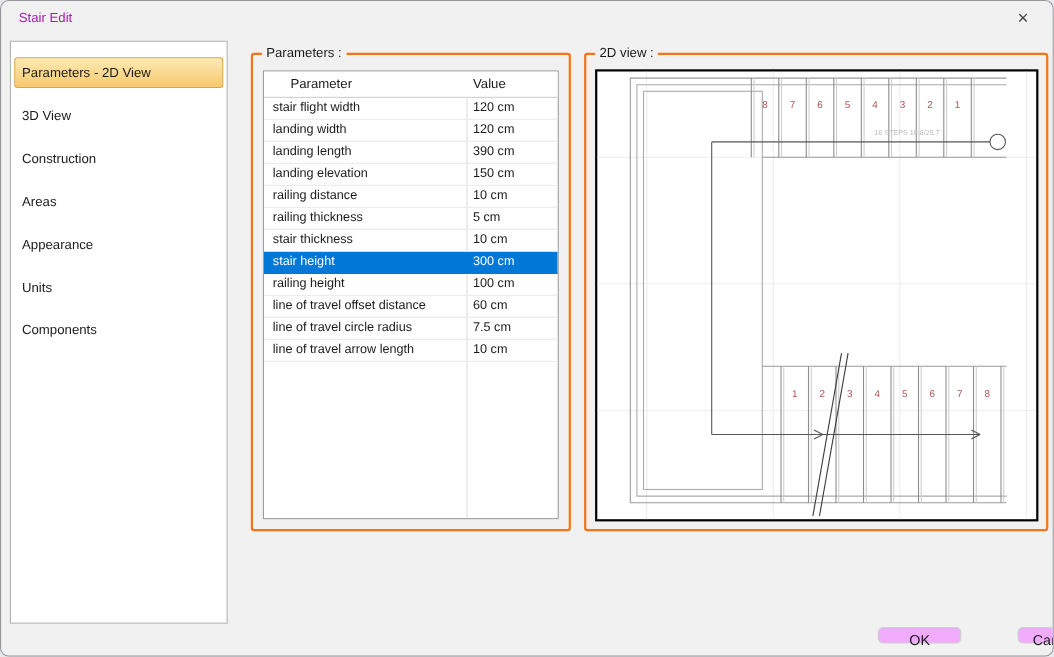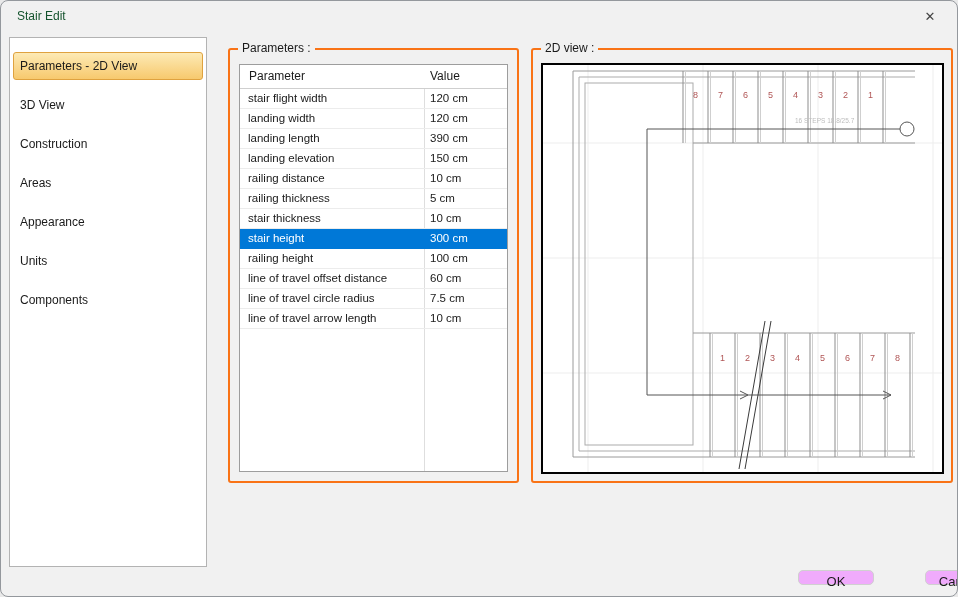--- a/index.html
+++ b/index.html
@@ -9,7 +9,7 @@
     font-family:"Liberation Sans",sans-serif;font-size:12px;color:#1a1a1a;
   }
   .titlebar{height:30px;display:flex;align-items:center;justify-content:space-between;padding:0 12px 0 16px;}
-  .title{font-size:12px;color:#14532d;text-align:right;}
+  .title{font-size:12px;color:#a21caf;text-align:right;}
   .close-btn{width:30px;height:24px;display:flex;align-items:center;justify-content:center;color:#444;font-size:13px;cursor:default;}
   .sidebar{
     position:absolute;left:8px;top:36px;width:198px;height:530px;box-sizing:border-box;

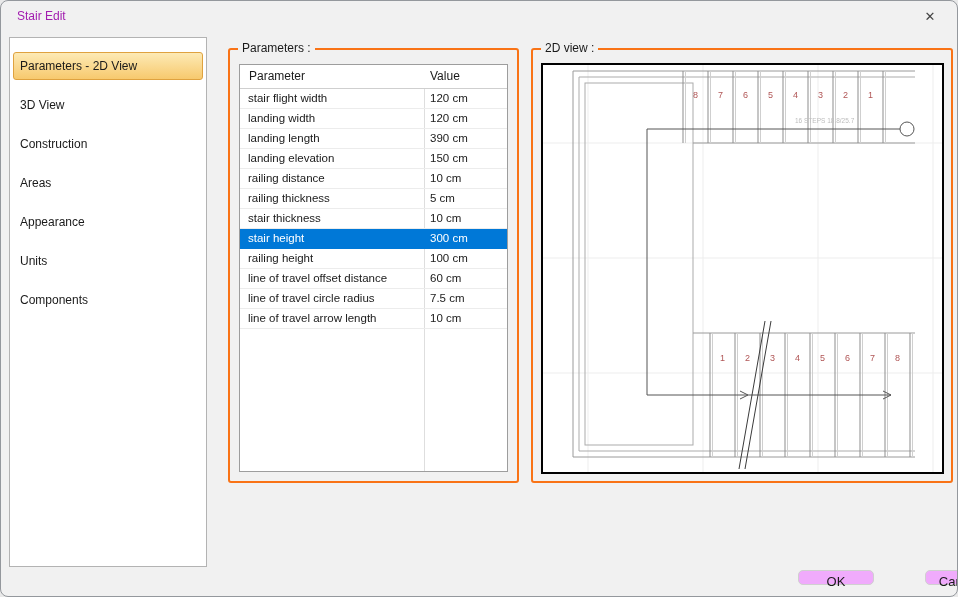--- a/index.html
+++ b/index.html
@@ -30,7 +30,7 @@
   }
   .vsep{position:absolute;left:184px;top:0;bottom:0;width:1px;background:#dedede;}
   .thead{position:relative;display:flex;height:23px;line-height:23px;border-bottom:1px solid #cfcfcf;background:#fff;}
-  .thead .hp{width:184px;padding-left:9px;box-sizing:border-box;}
+  .thead .hp{width:184px;padding-left:24px;box-sizing:border-box;}
   .thead .hv{flex:1;padding-left:6px;}
   .tbody{position:relative;}
   .trow{display:flex;height:19px;line-height:19px;border-bottom:1px solid #ececec;font-size:11.5px;}

